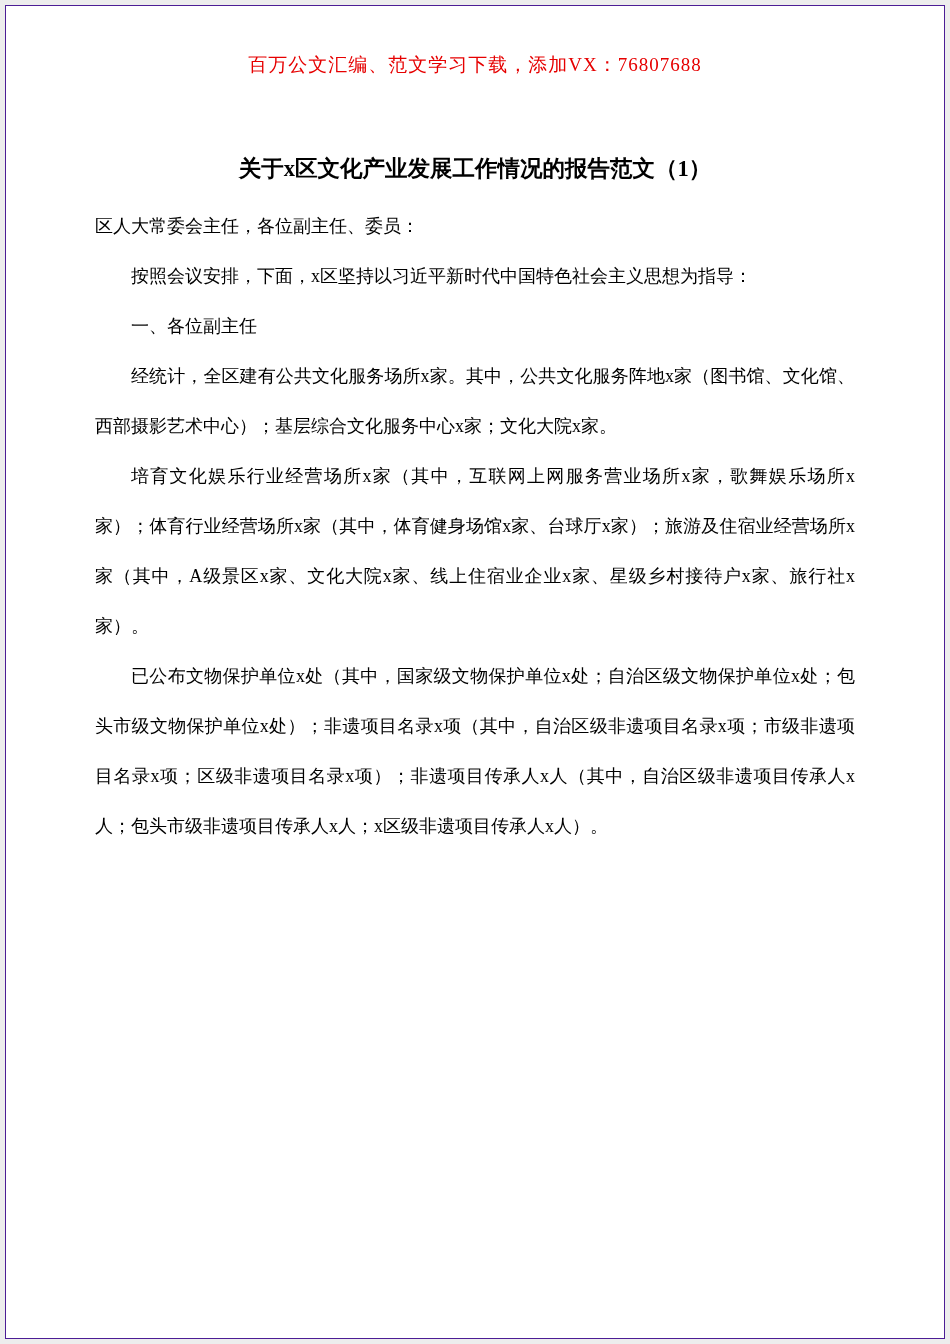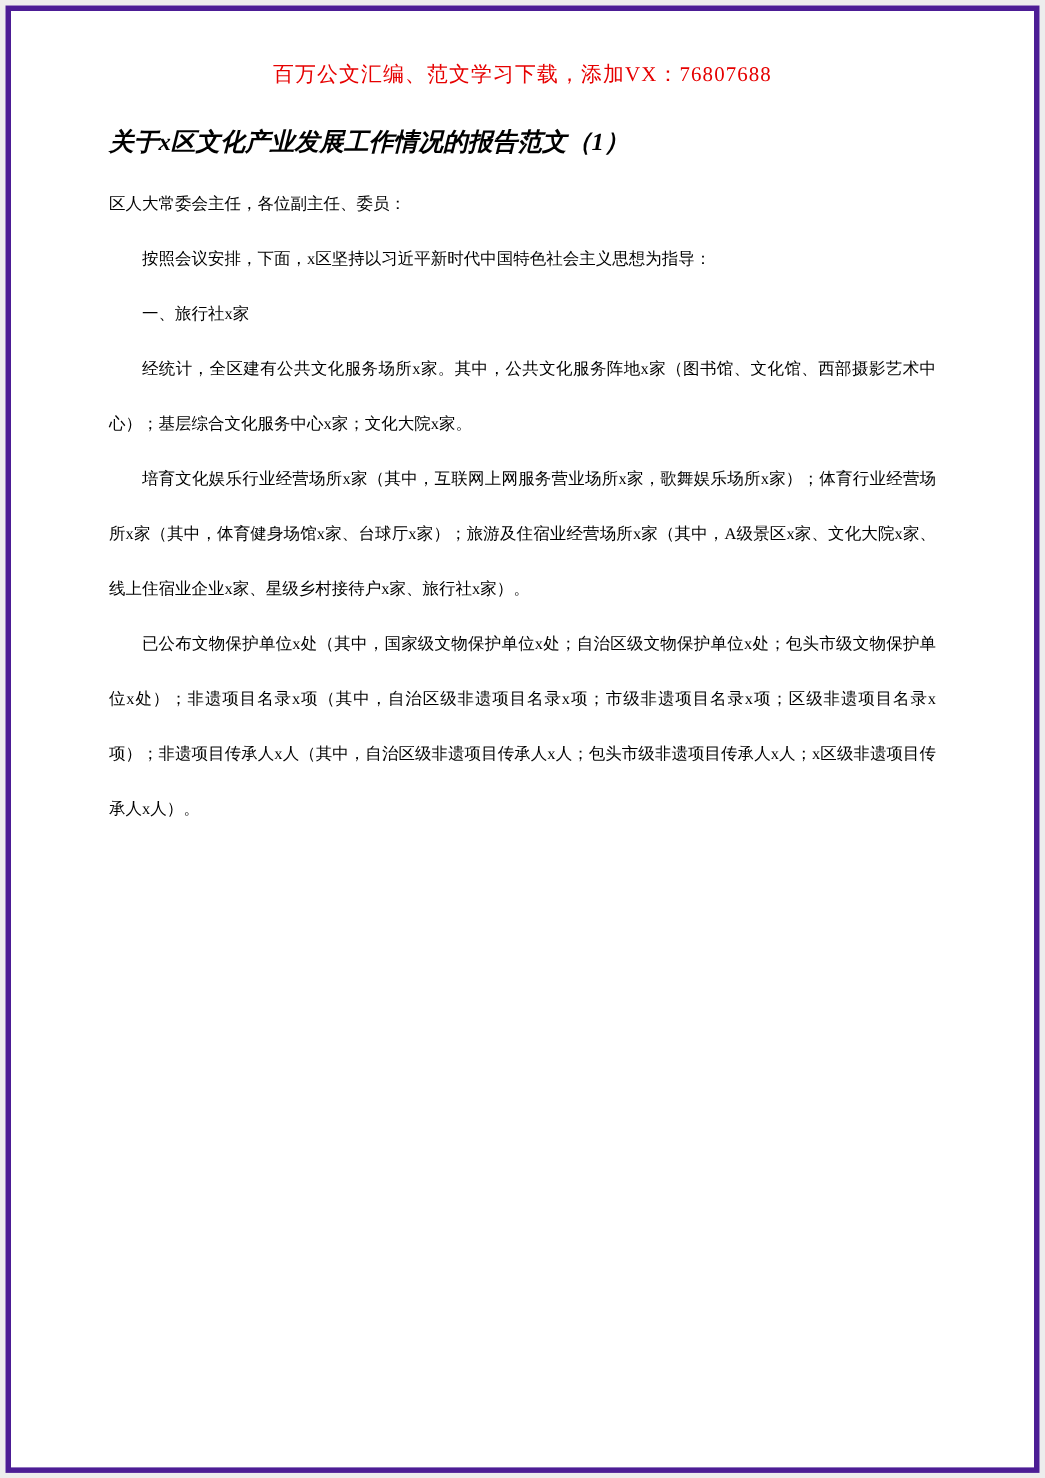--- a/index.html
+++ b/index.html
@@ -16,7 +16,7 @@
     top: 5px; left: 5px;
     width: 940px; height: 1334px;
     background: #ffffff;
-    border: 5px solid #4c1d95;
+    border: 1px solid #4c1d95;
     padding: 0 89px;
   }
   .notice {

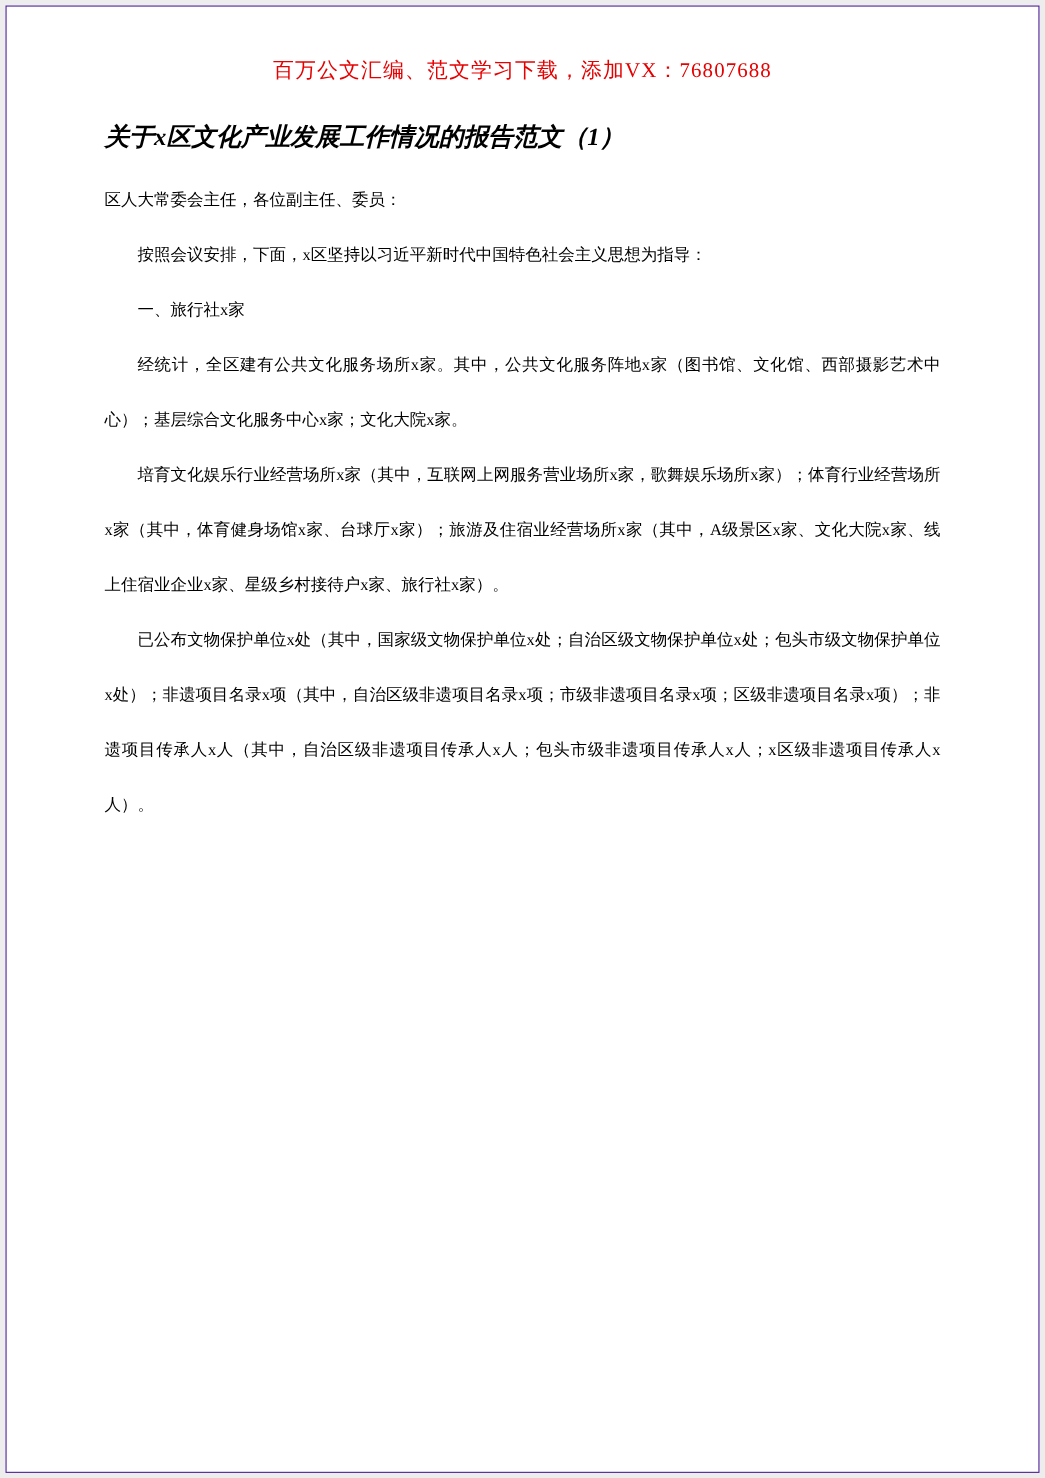--- a/index.html
+++ b/index.html
@@ -28,12 +28,11 @@
     letter-spacing: 1px;
   }
   .title {
-    margin-top: 32px;
-    text-align: left;
+    margin-top: 76px;
+    text-align: center;
     font-size: 22.5px;
     font-weight: bold;
     line-height: 30px;
-    font-style: italic;
   }
   .doc-body {
     margin-top: 17px;

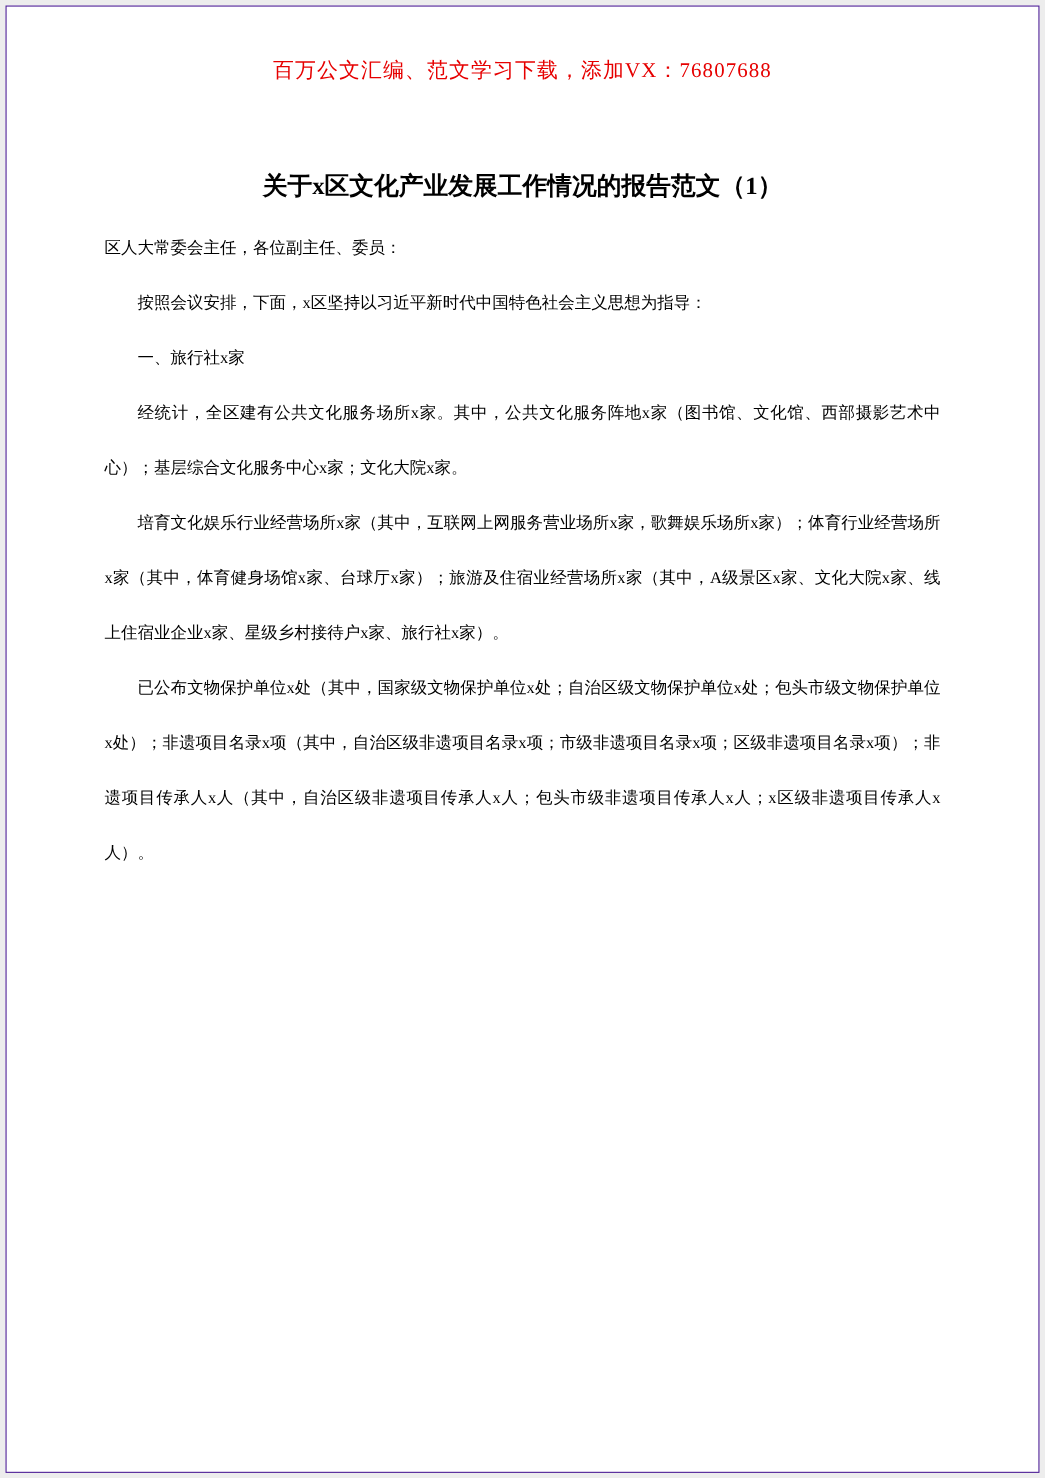--- a/index.html
+++ b/index.html
@@ -36,7 +36,7 @@
   }
   .doc-body {
     margin-top: 17px;
-    font-size: 15px;
+    font-size: 18px;
     line-height: 50px;
     text-align: justify;
     text-justify: inter-ideograph;

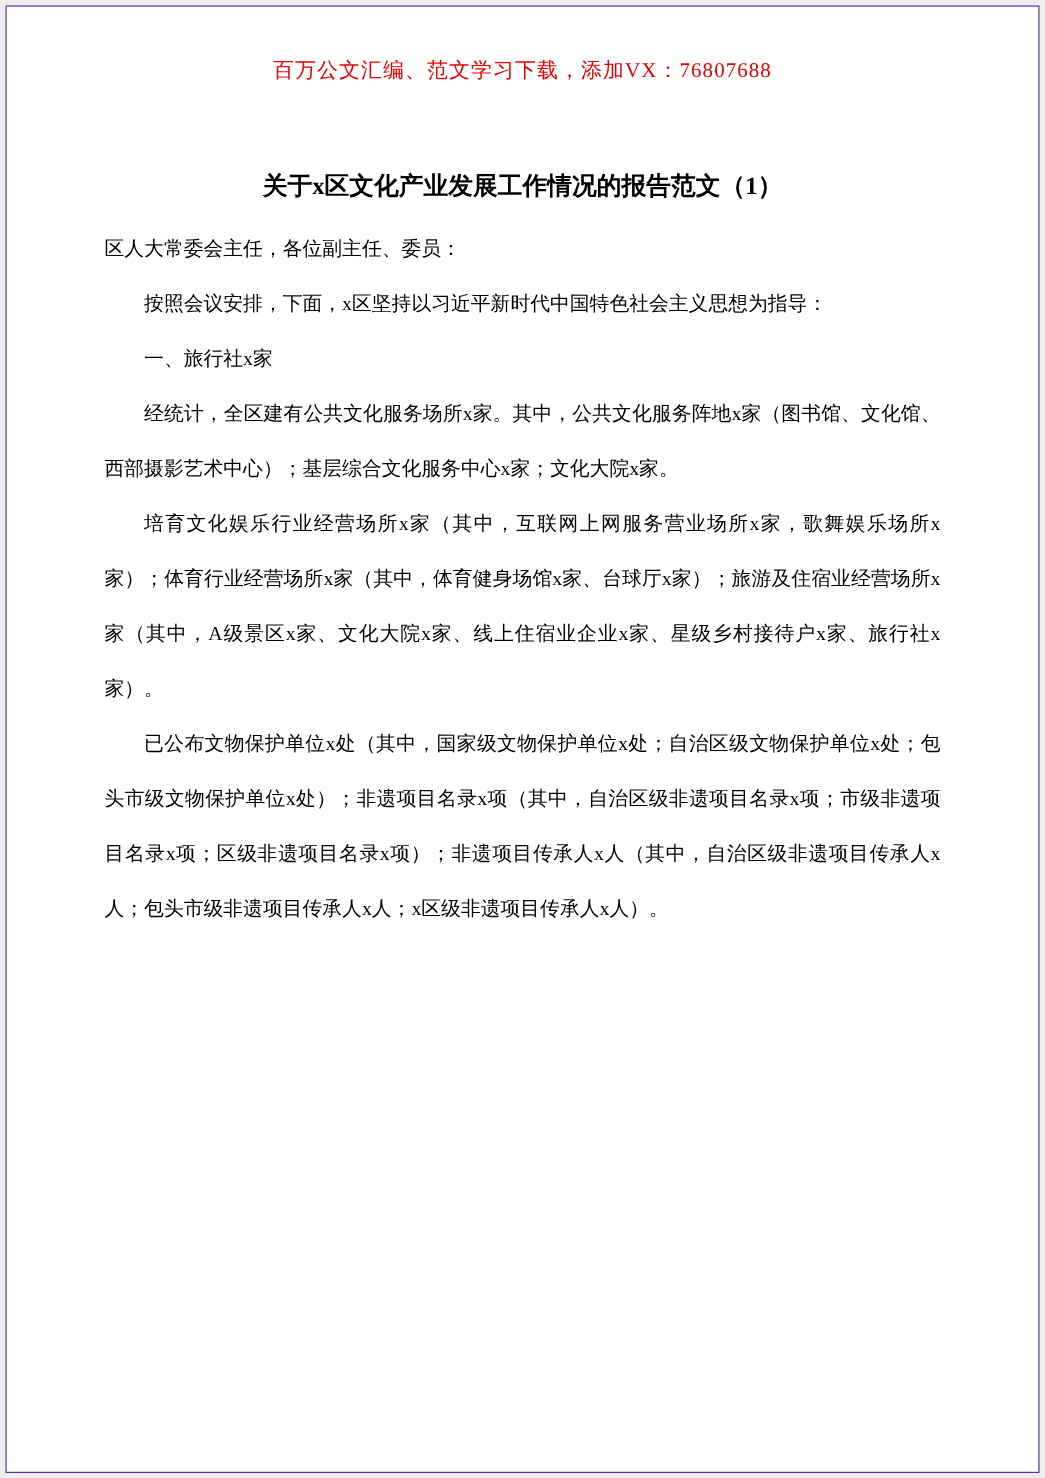--- a/index.html
+++ b/index.html
@@ -53,7 +53,7 @@
   <div class="doc-body" id="paragraphs">
       <p class="para">区人大常委会主任，各位副主任、委员：</p>
       <p class="para indent">按照会议安排，下面，x区坚持以习近平新时代中国特色社会主义思想为指导：</p>
-      <p class="para indent">一、旅行社x家</p>
+      <p class="para indent">一、各位副主任</p>
       <p class="para indent">经统计，全区建有公共文化服务场所x家。其中，公共文化服务阵地x家（图书馆、文化馆、西部摄影艺术中心）；基层综合文化服务中心x家；文化大院x家。</p>
       <p class="para indent">培育文化娱乐行业经营场所x家（其中，互联网上网服务营业场所x家，歌舞娱乐场所x家）；体育行业经营场所x家（其中，体育健身场馆x家、台球厅x家）；旅游及住宿业经营场所x家（其中，A级景区x家、文化大院x家、线上住宿业企业x家、星级乡村接待户x家、旅行社x家）。</p>
       <p class="para indent">已公布文物保护单位x处（其中，国家级文物保护单位x处；自治区级文物保护单位x处；包头市级文物保护单位x处）；非遗项目名录x项（其中，自治区级非遗项目名录x项；市级非遗项目名录x项；区级非遗项目名录x项）；非遗项目传承人x人（其中，自治区级非遗项目传承人x人；包头市级非遗项目传承人x人；x区级非遗项目传承人x人）。</p>

